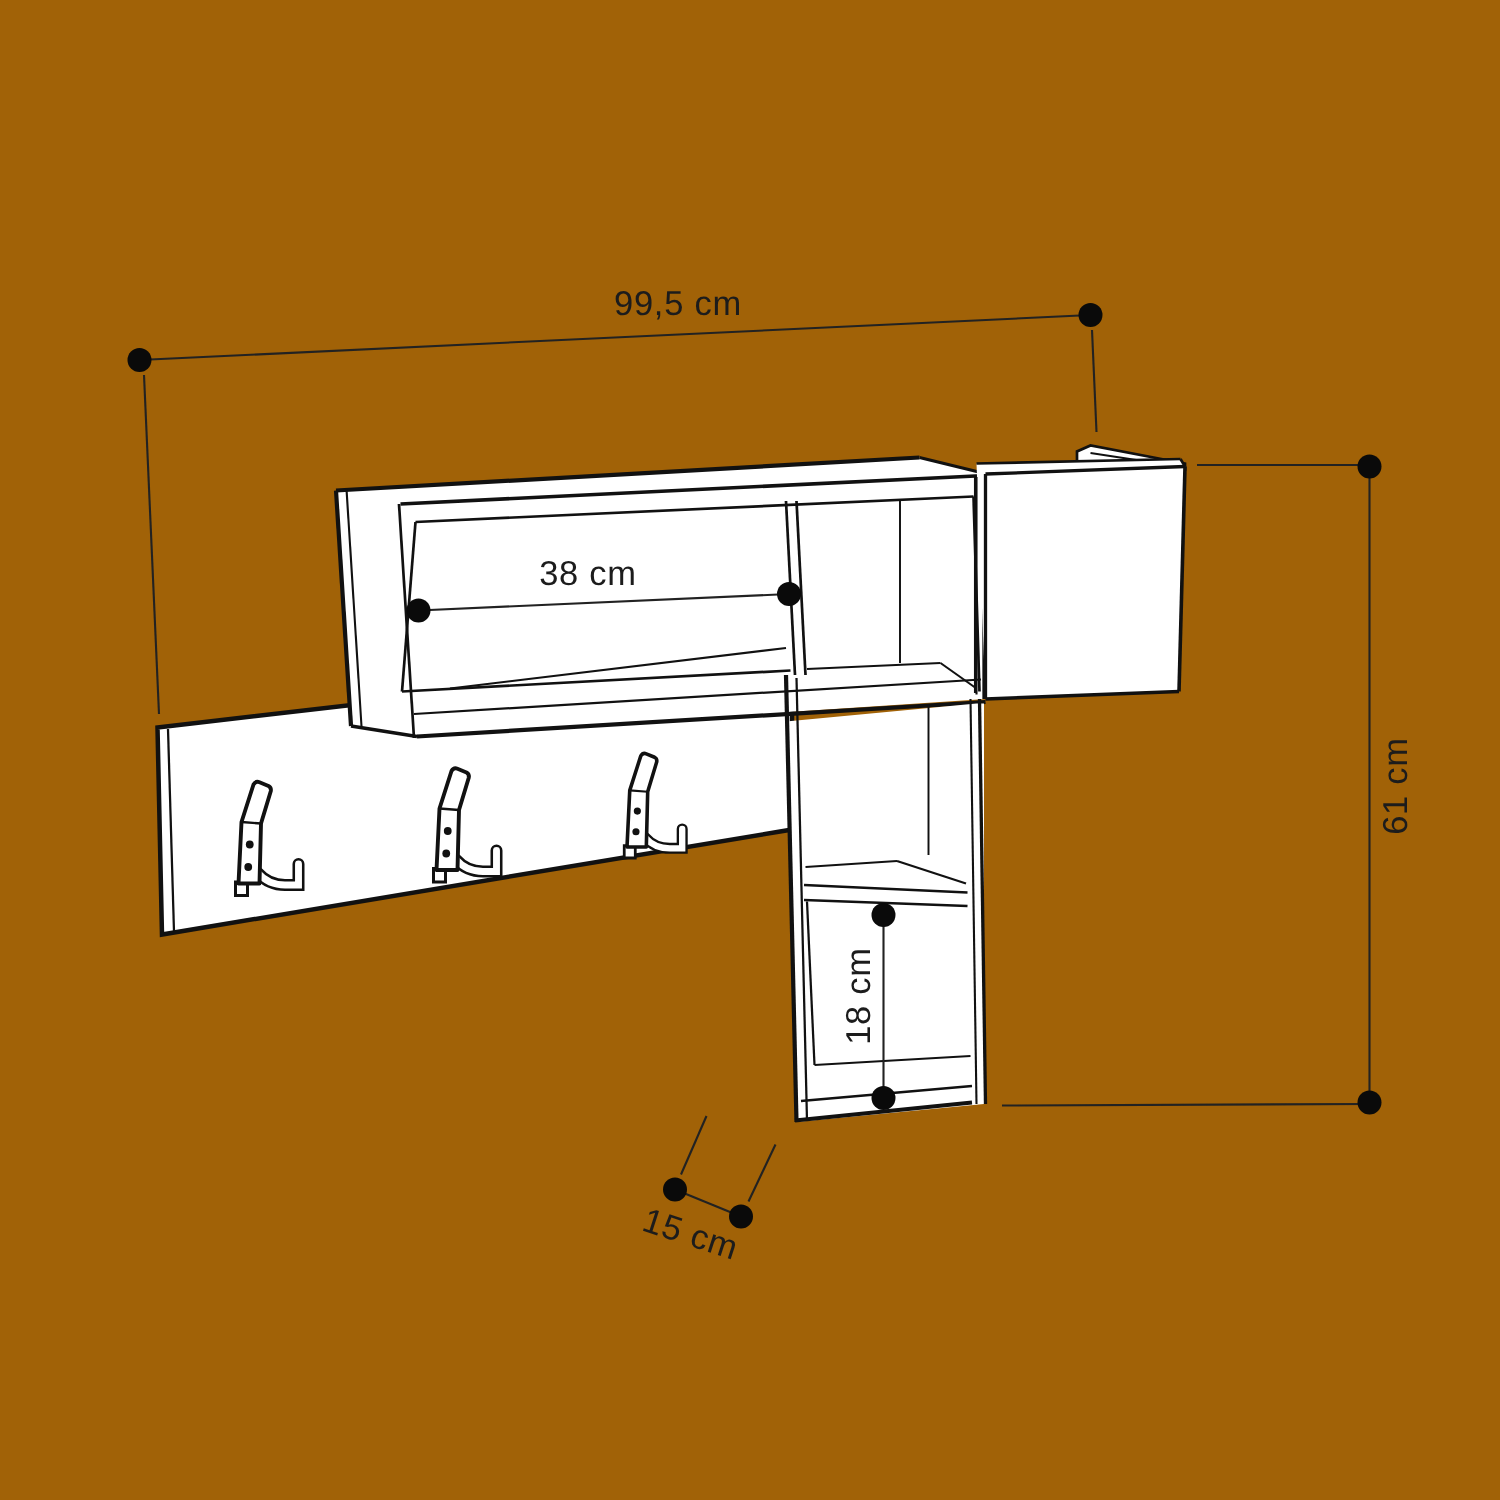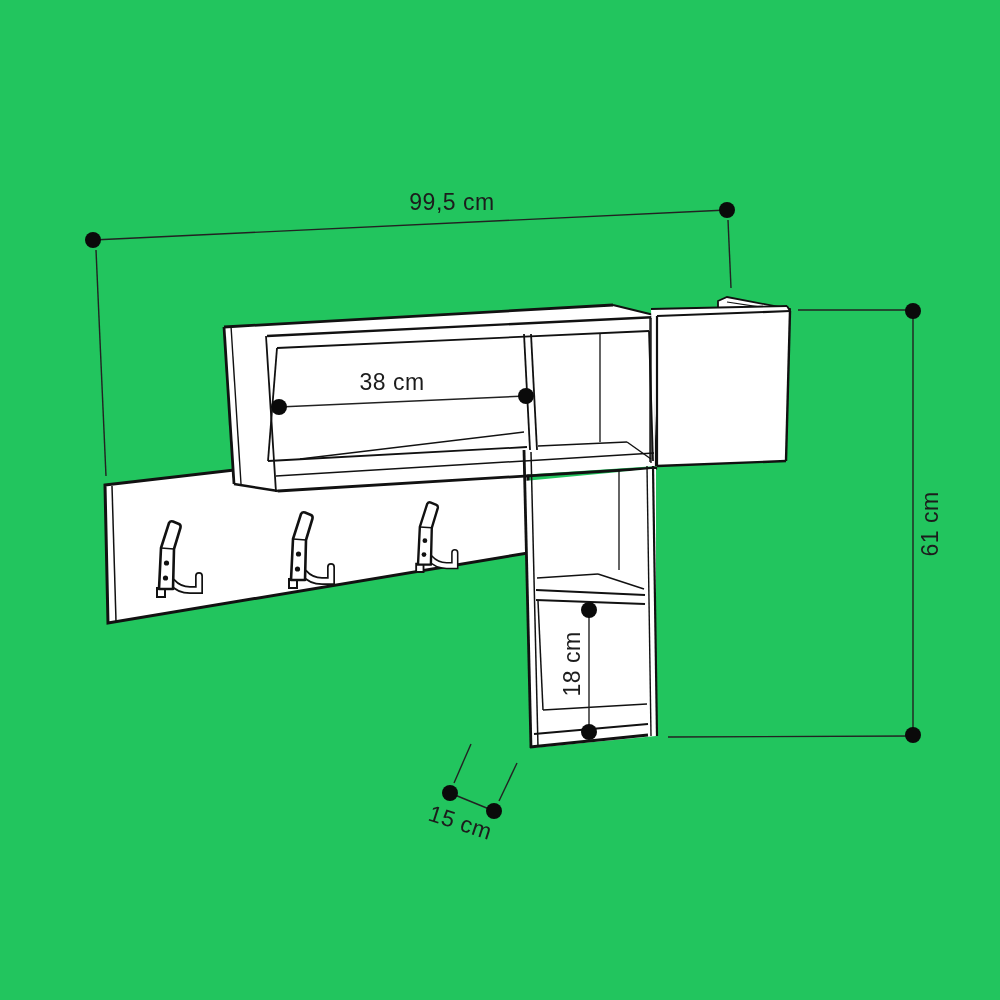--- a/index.html
+++ b/index.html
@@ -3,7 +3,7 @@
 <meta charset="utf-8">
 <style>
   html,body{margin:0;padding:0;background:#ffffff;}
-  .stage{width:1000px;height:1000px;background:#22c55e;position:relative;overflow:hidden;}
+  .stage{width:1000px;height:1000px;background:#a16207;position:relative;overflow:hidden;}
   svg{display:block;}
   
   .ln{stroke:#111;fill:none;stroke-linecap:butt;}

